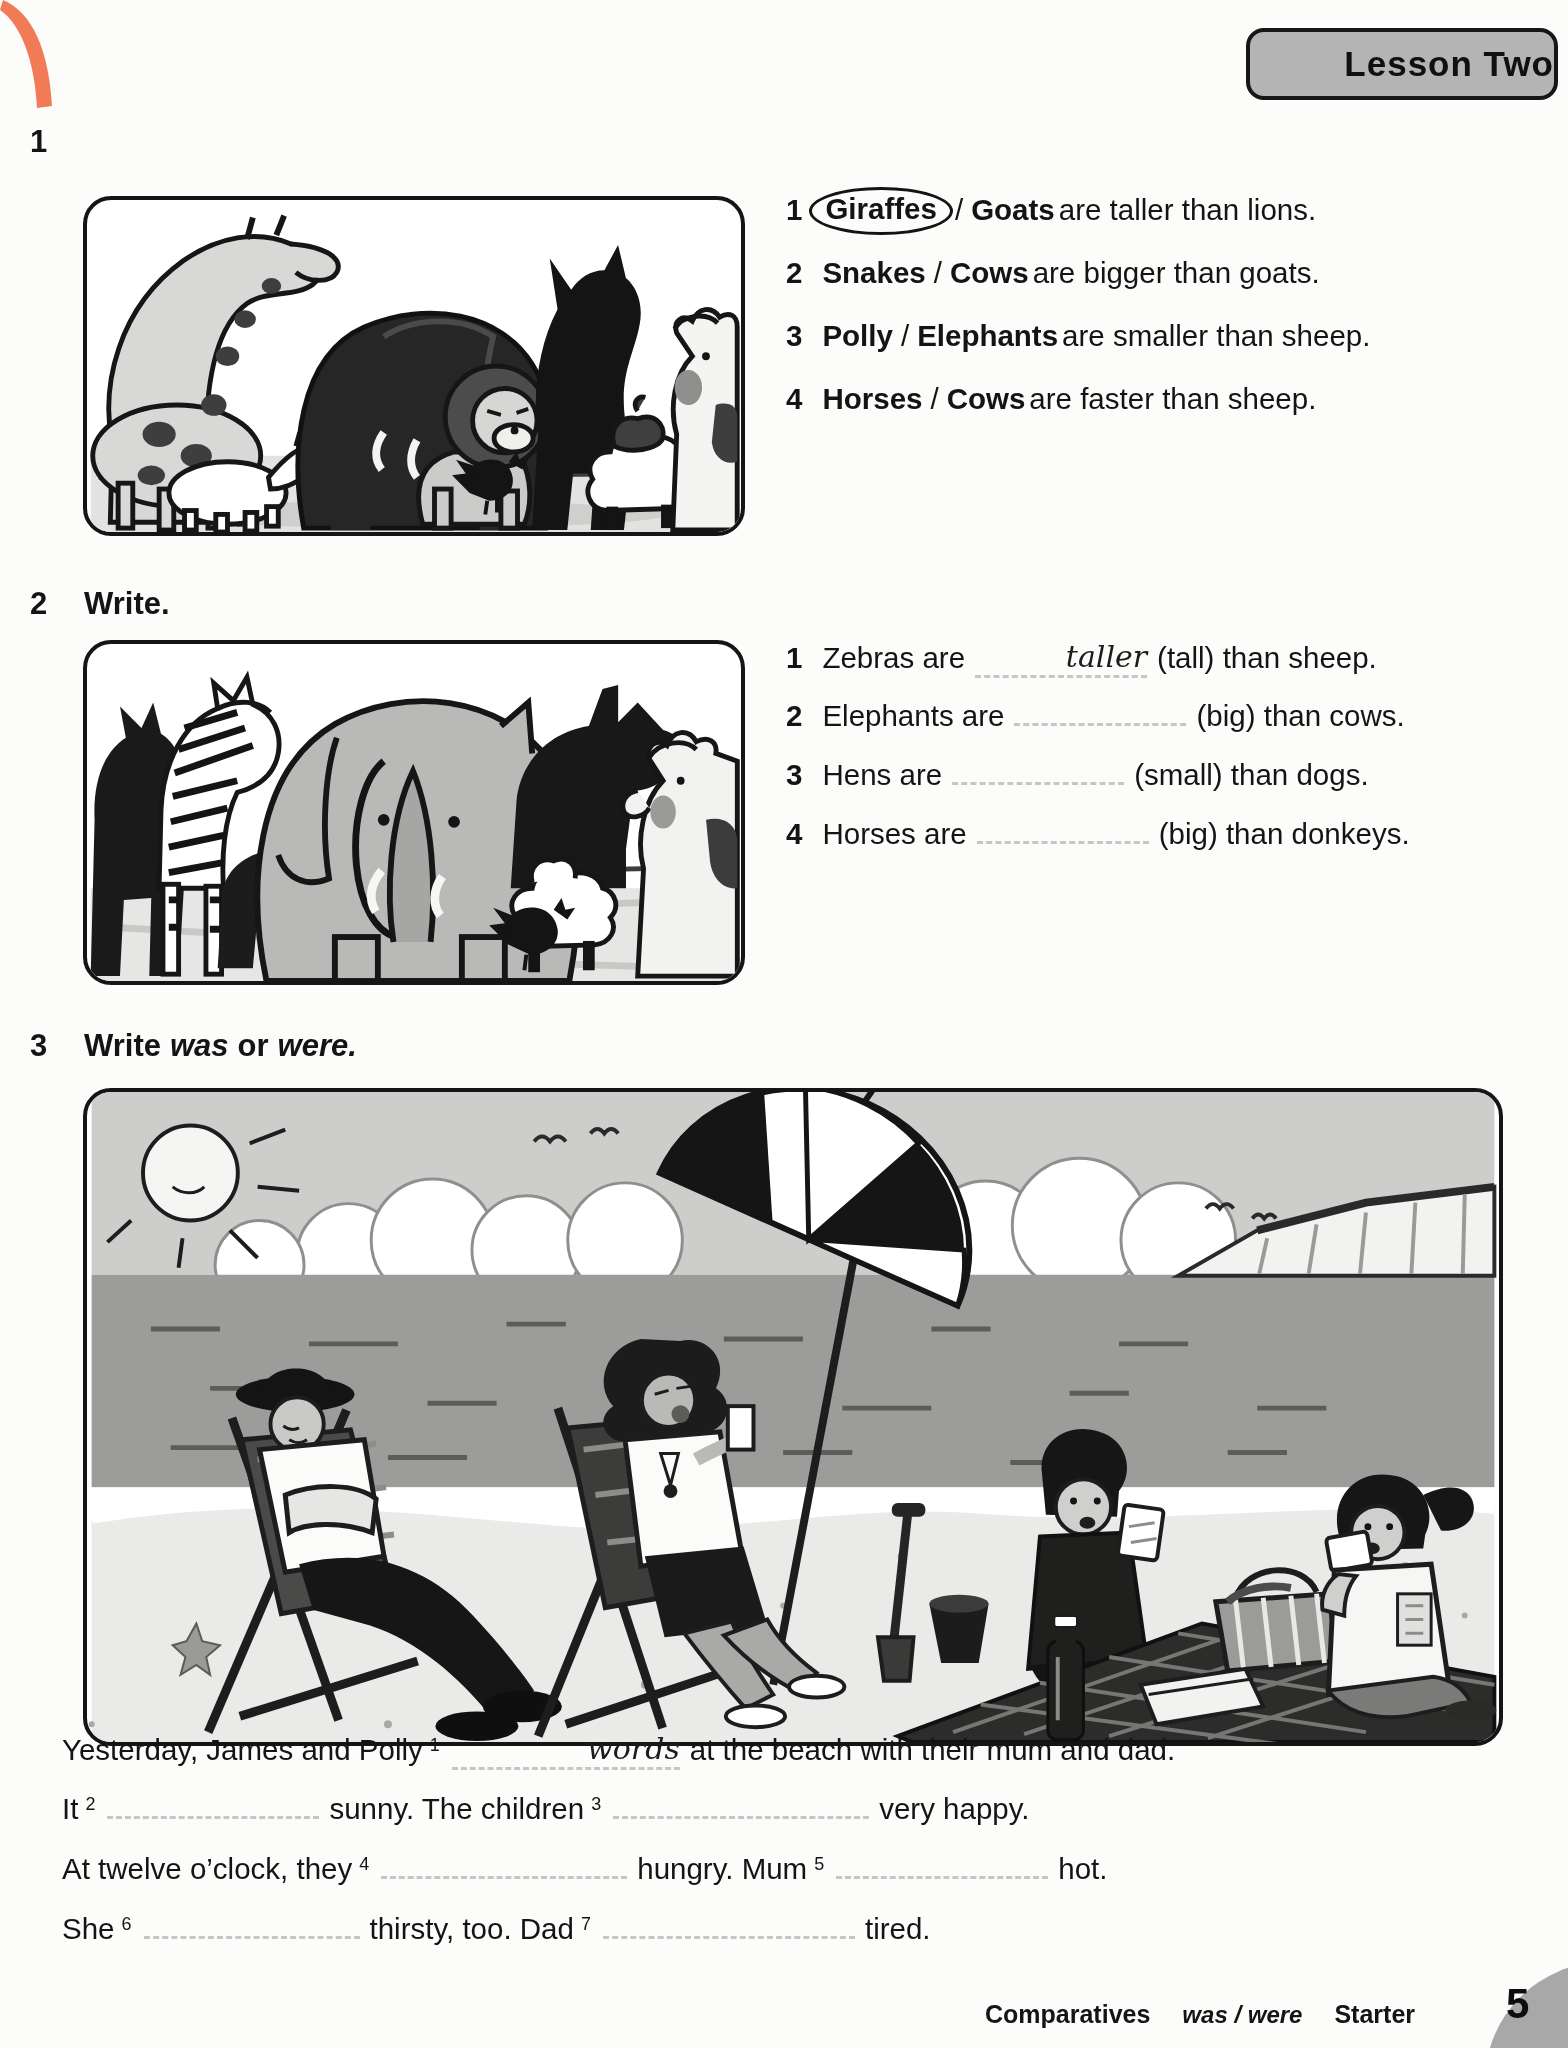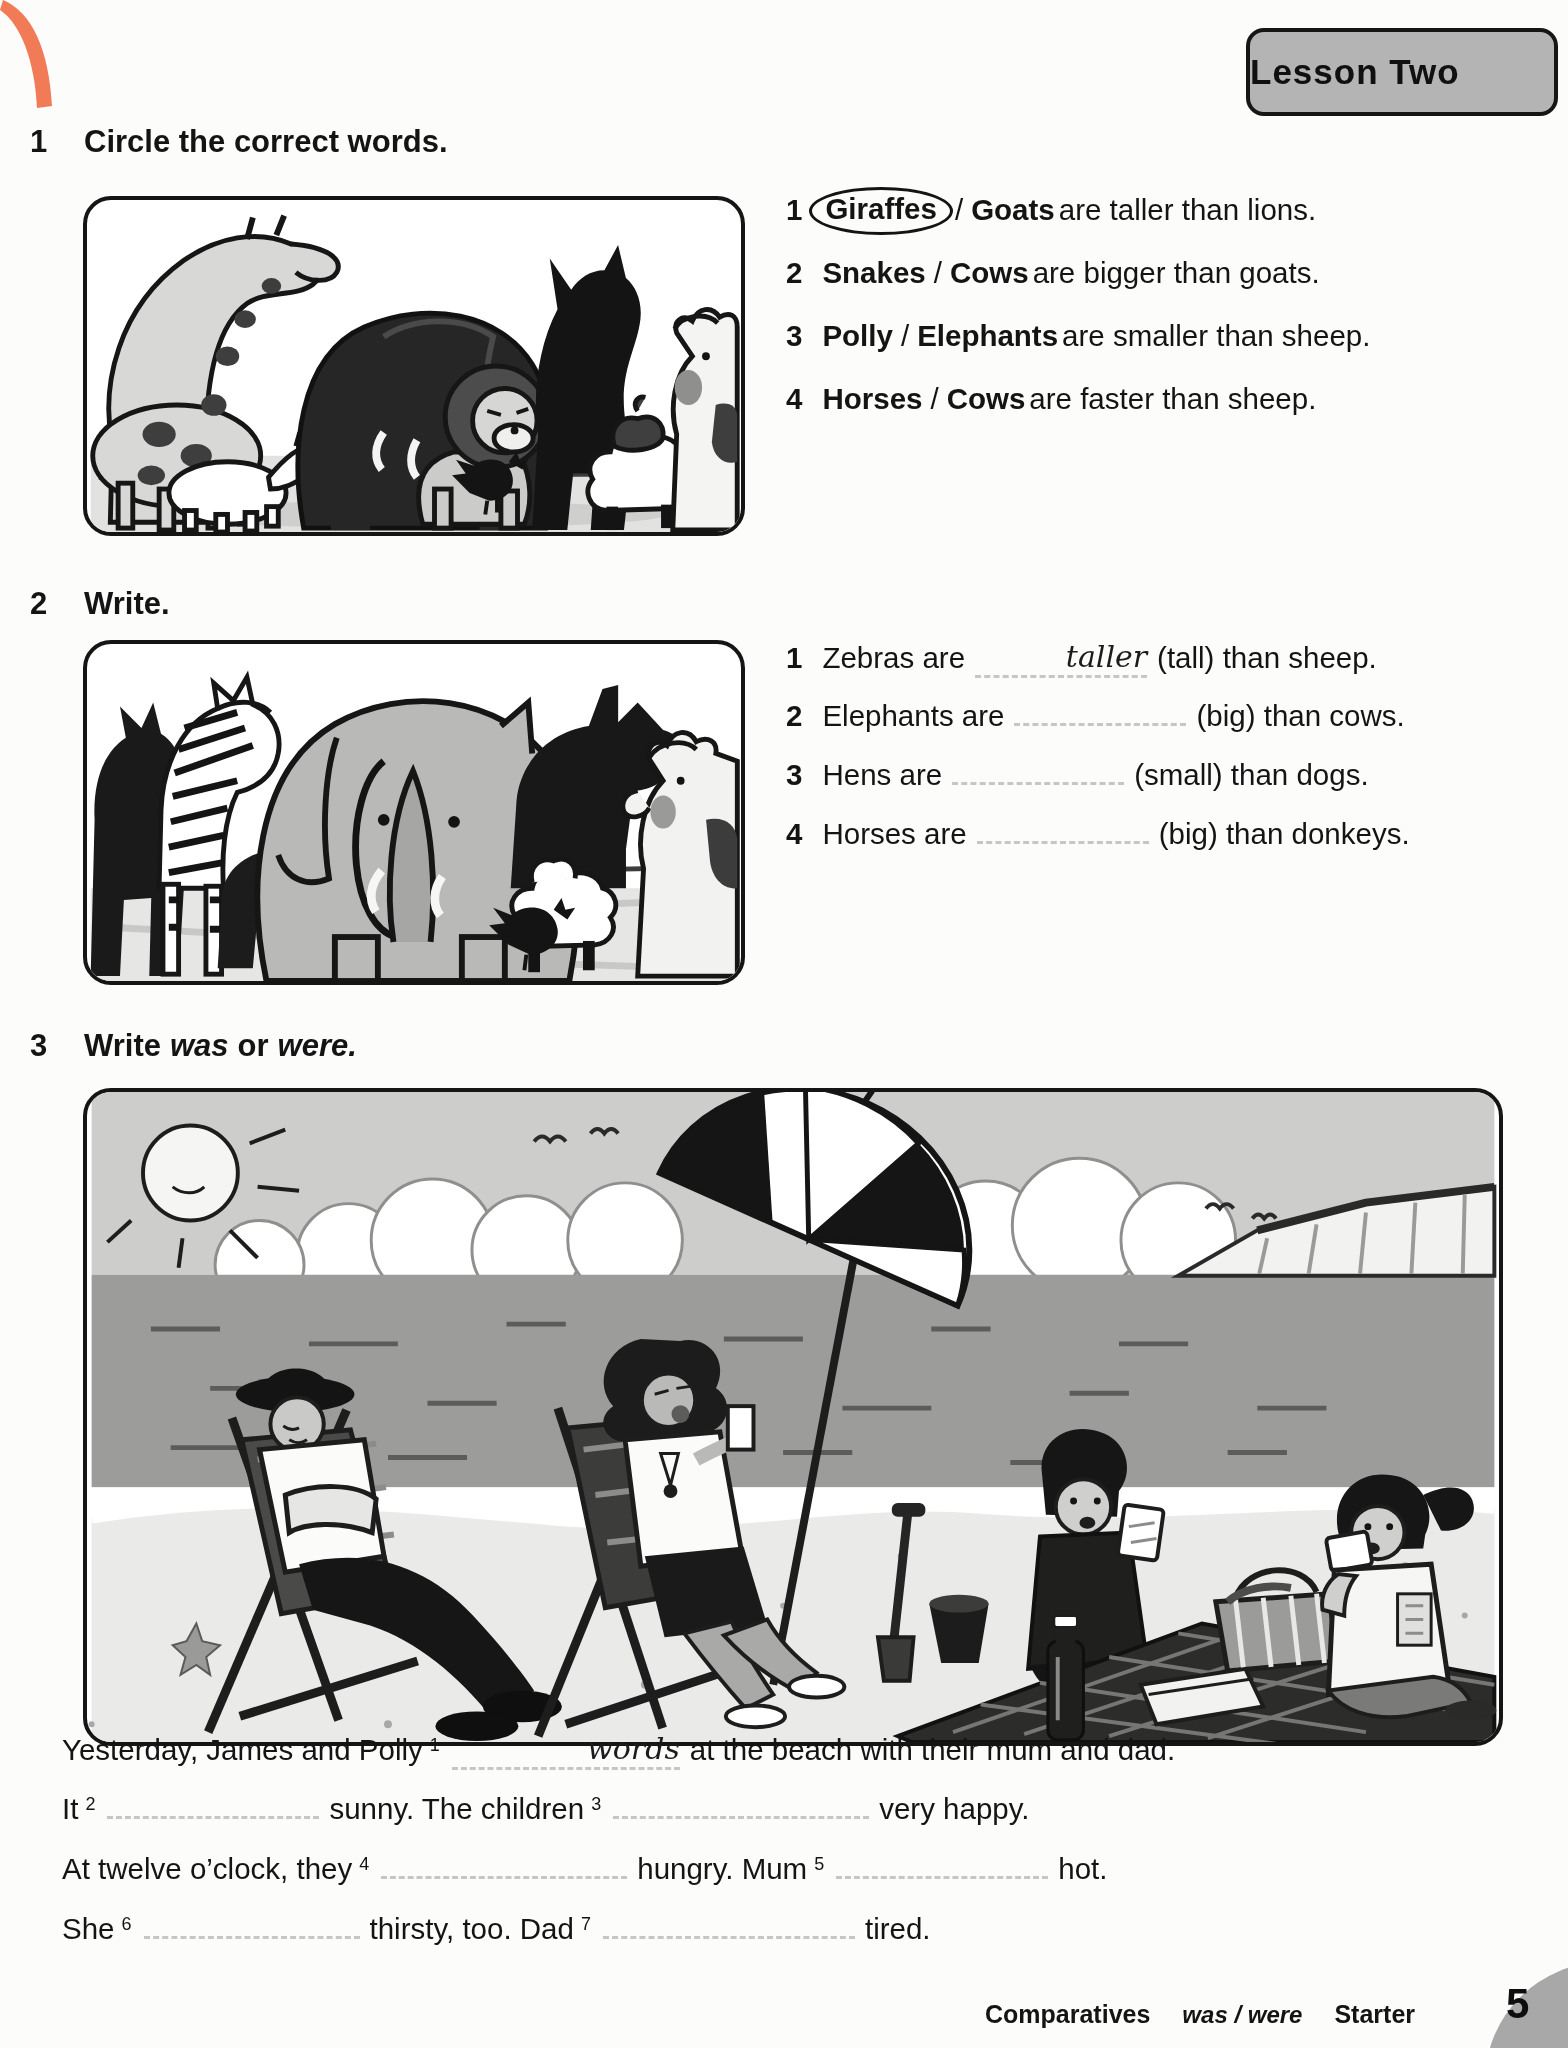--- a/index.html
+++ b/index.html
@@ -13,9 +13,9 @@
   #corner-curl{left:0;top:0;width:70px;height:112px;}
   
   #lesson-badge{
-    left:1246px;top:28px;width:312px;height:88px;background:#b4b4b4;
+    left:1246px;top:28px;width:312px;height:72px;background:#b4b4b4;
     border:4px solid #161616;border-radius:18px;box-sizing:border-box;
-    display:flex;align-items:center;justify-content:flex-start;
+    display:flex;align-items:center;justify-content:flex-end;
     font-size:35px;font-weight:bold;letter-spacing:1px;color:#101010;
   }
   

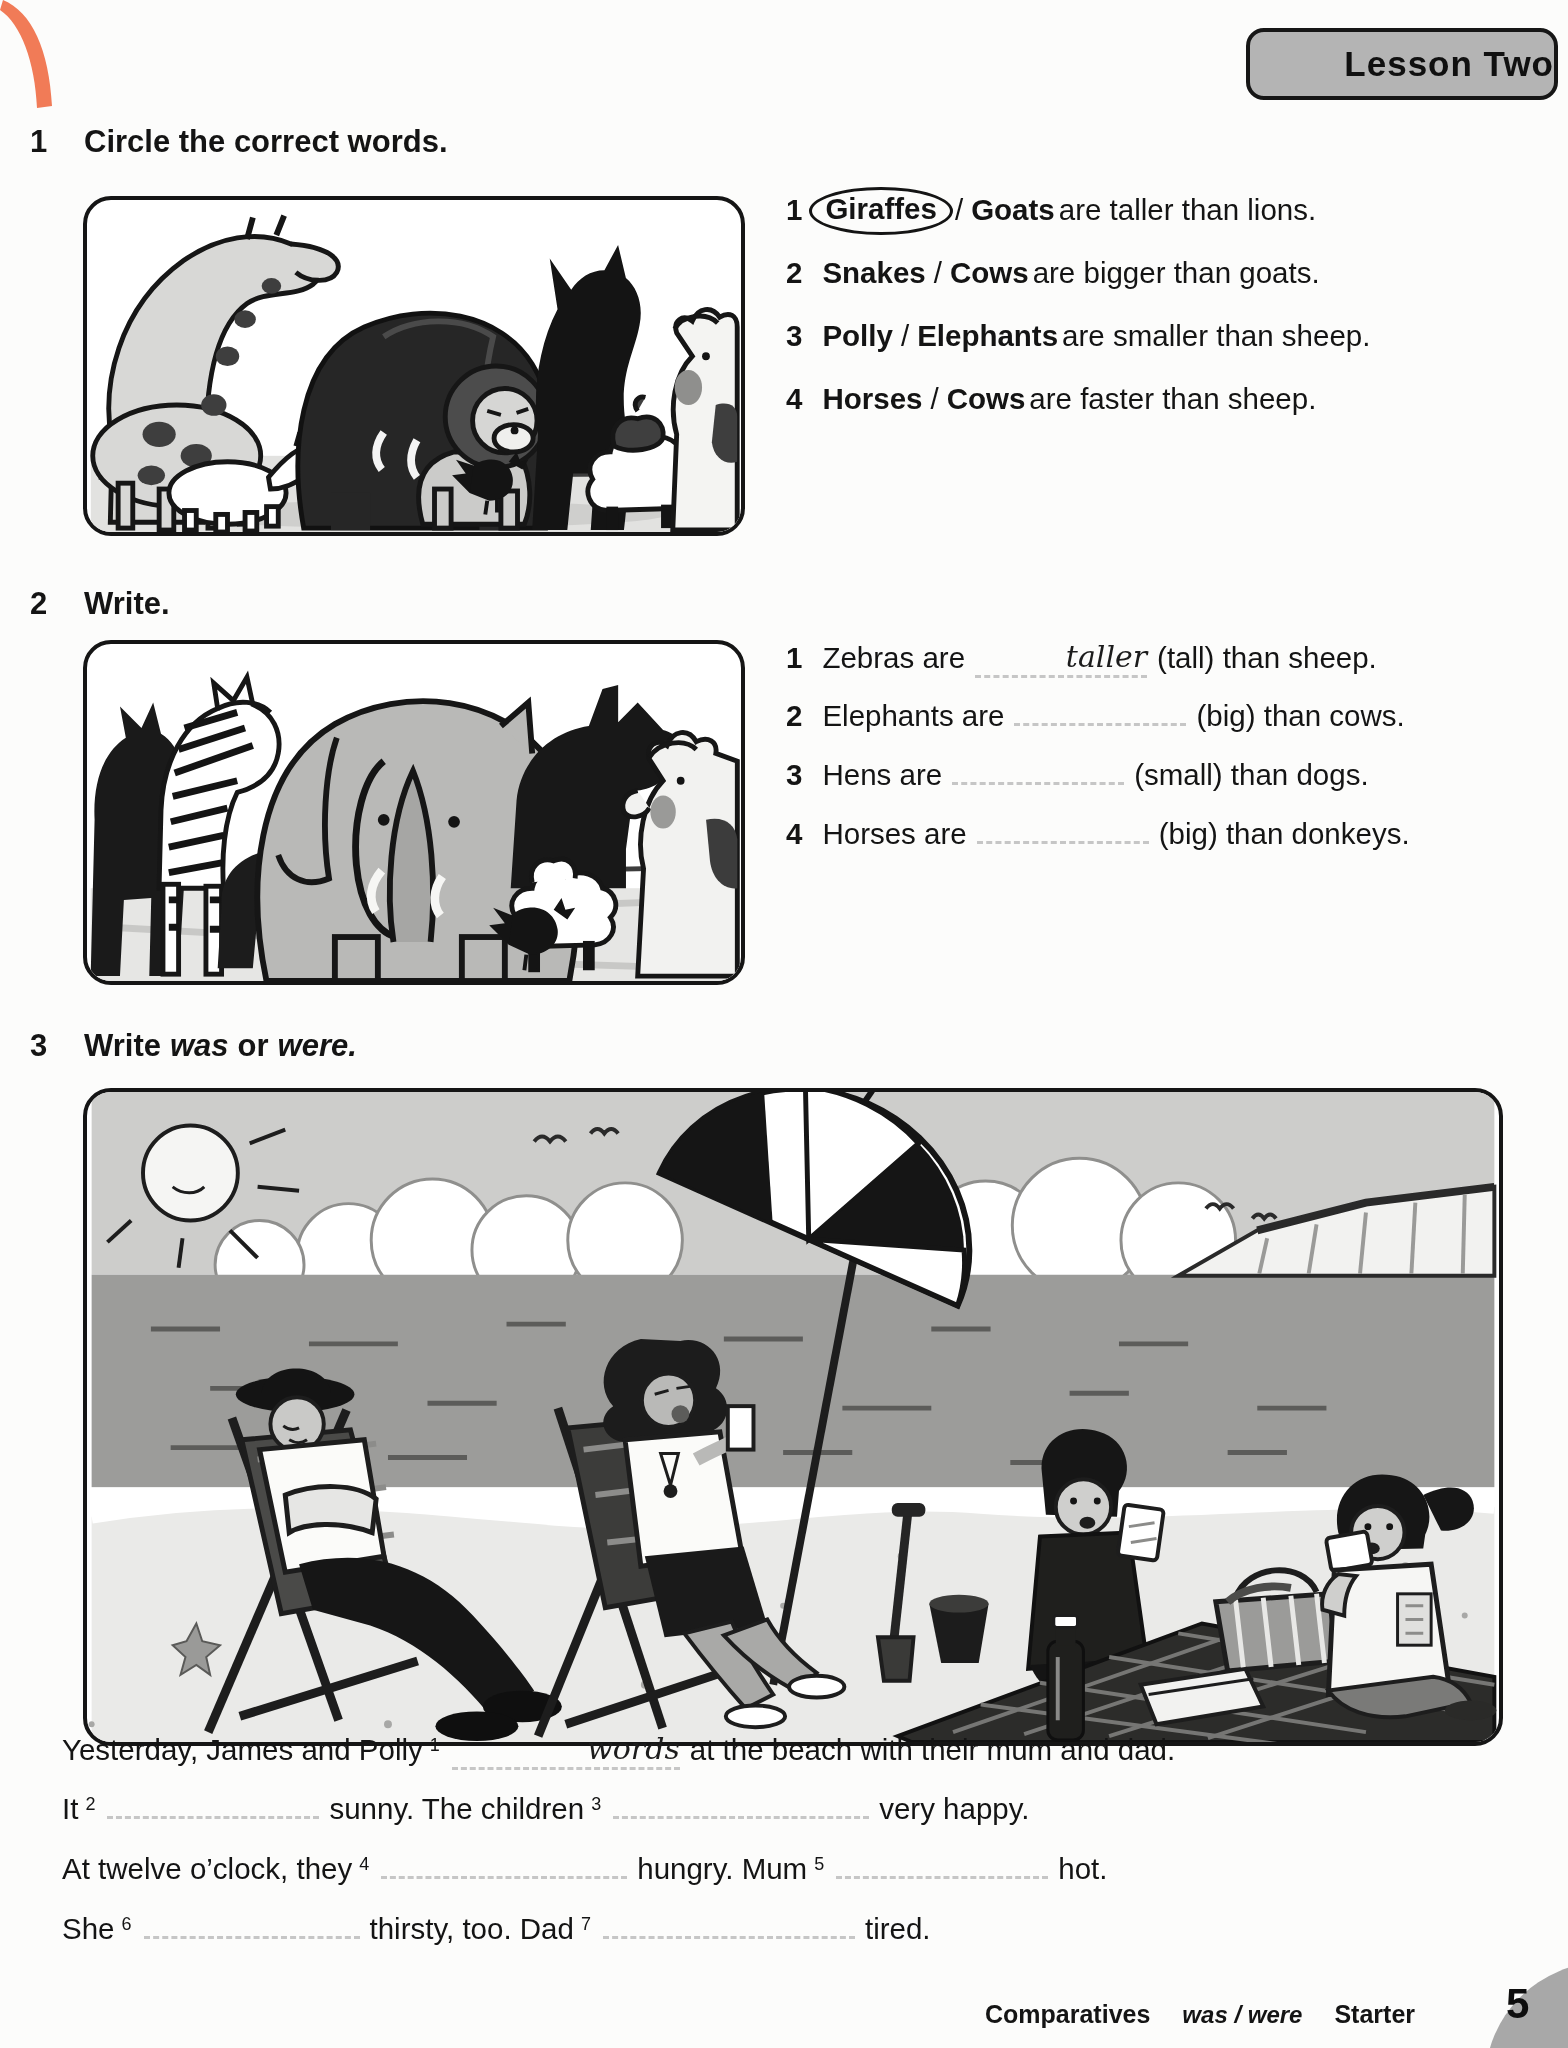--- a/index.html
+++ b/index.html
@@ -83,7 +83,6 @@
 
 <div id="ex1-head" class="abs ex-head">
   <span class="ex-num">1</span>
-  <span>Circle the correct words.</span>
 </div>
 
 <div id="fig1" class="abs figure" aria-label="Cartoon animals in a group: giraffe bending its neck, white goat, dark elephant from behind, lion, tall black horse, black hen, sheep and spotted cow">

